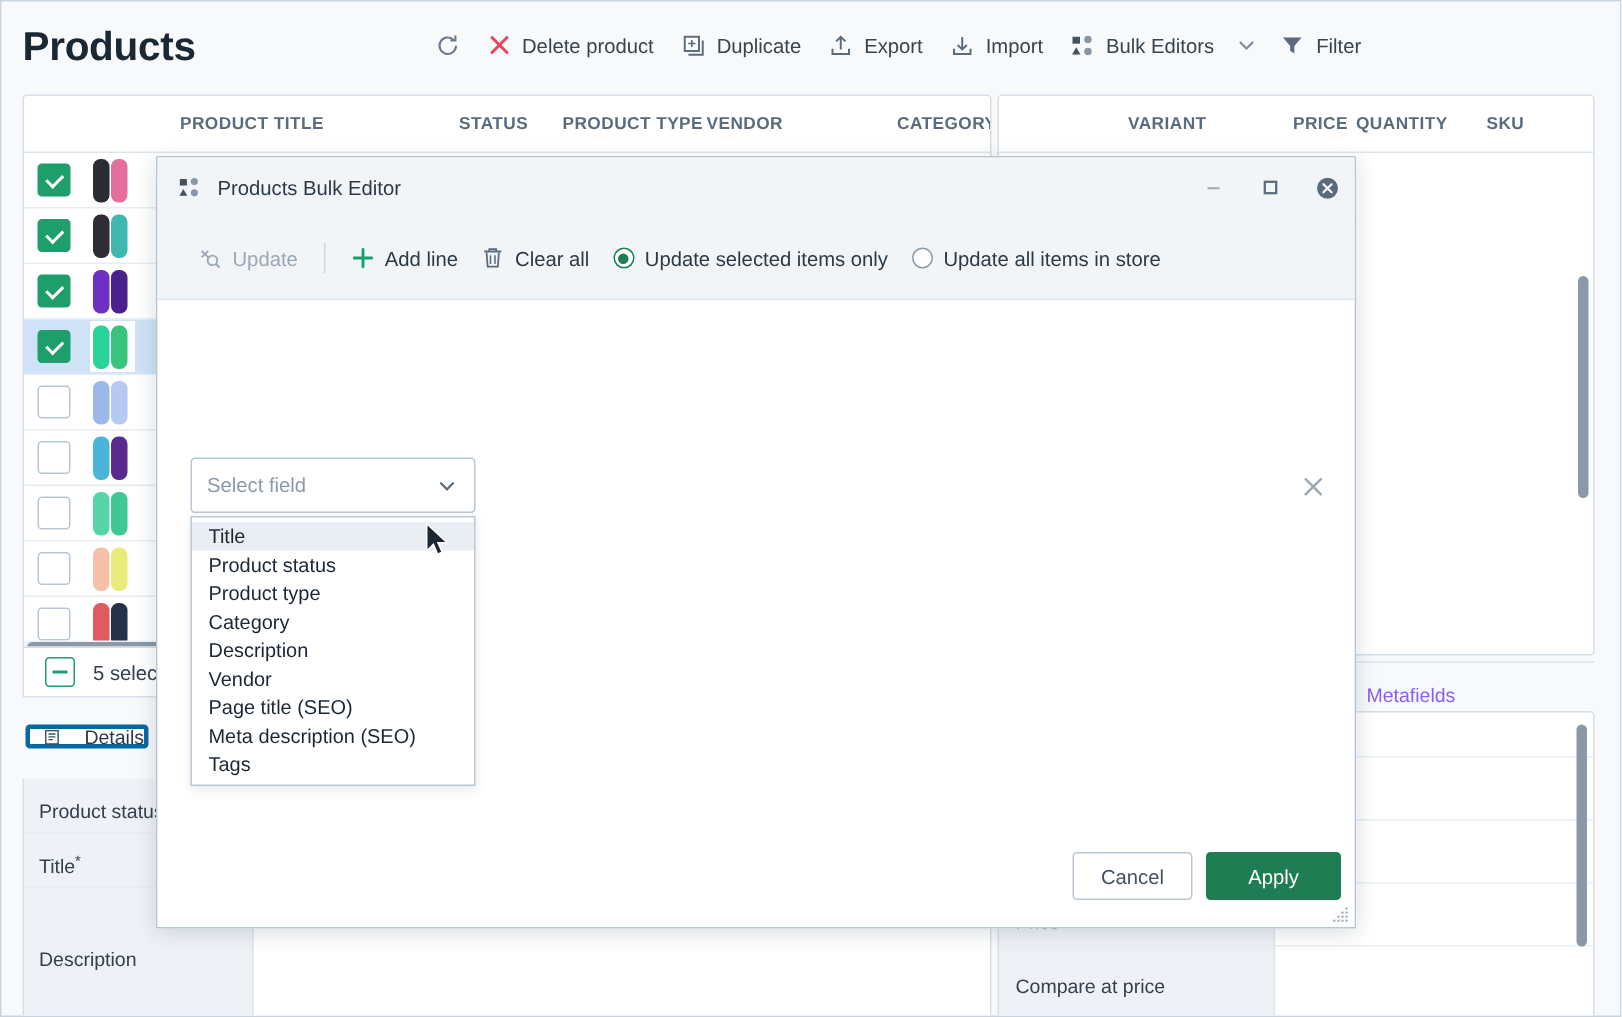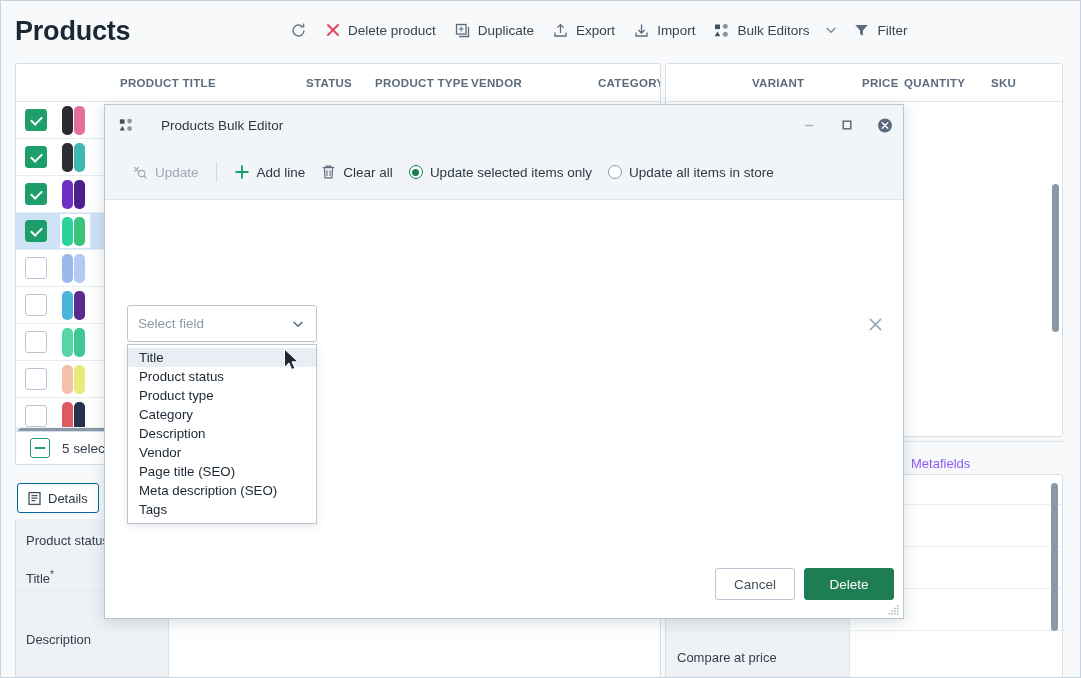--- a/index.html
+++ b/index.html
@@ -195,7 +195,7 @@
     display: flex; align-items: center;
   }
   .mt-icon { margin-left: 13px; display: flex; }
-  .mt-text { margin-left: 27px; font-size: 13.5px; color: #2c3a46; }
+  .mt-text { margin-left: 11px; font-size: 13.5px; color: #2c3a46; }
   .win-btns {
     position: absolute; right: 10px; top: 0; height: 40px;
     display: flex; align-items: center; gap: 22px;

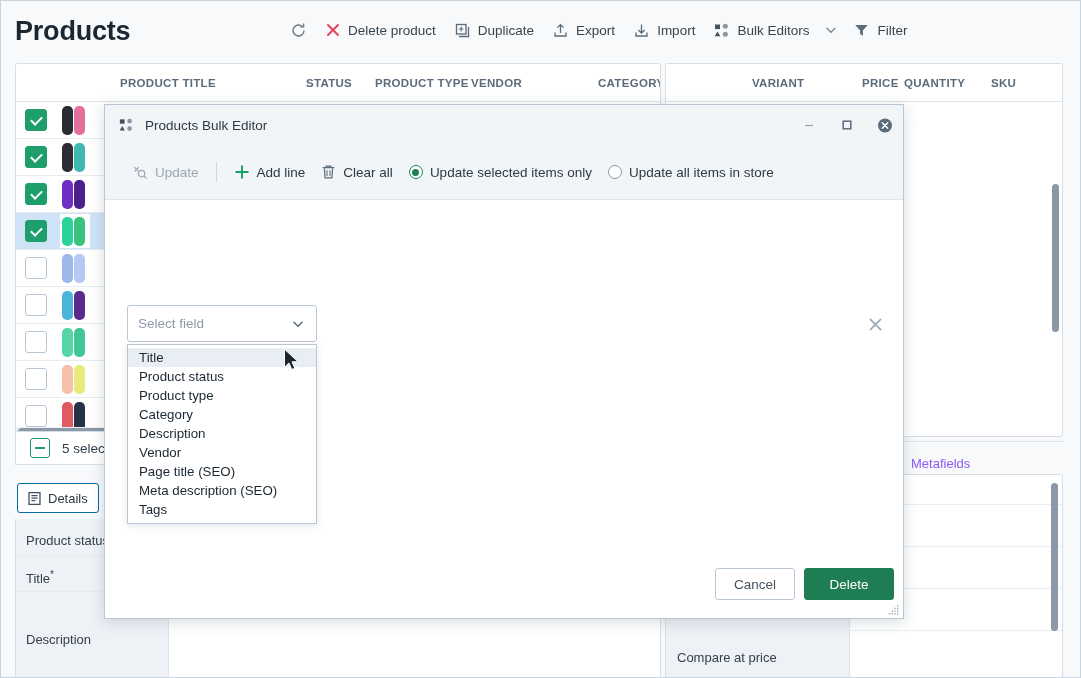--- a/index.html
+++ b/index.html
@@ -135,10 +135,10 @@
   
   .details-tab {
     position: absolute; left: 16px; top: 482px;
-    width: 82px; height: 30px;
-    border: 1px solid #0369a1; border-radius: 3px;
+    width: 82px; height: 16px;
+    border: 3px solid #0369a1; border-radius: 3px;
     background: #fff;
-    display: flex; align-items: center; gap: 6px; padding-left: 9px;
+    display: flex; align-items: center; gap: 16px; padding-left: 9px;
     font-size: 13px; color: #2c3a46;
   }
   .field-panel {

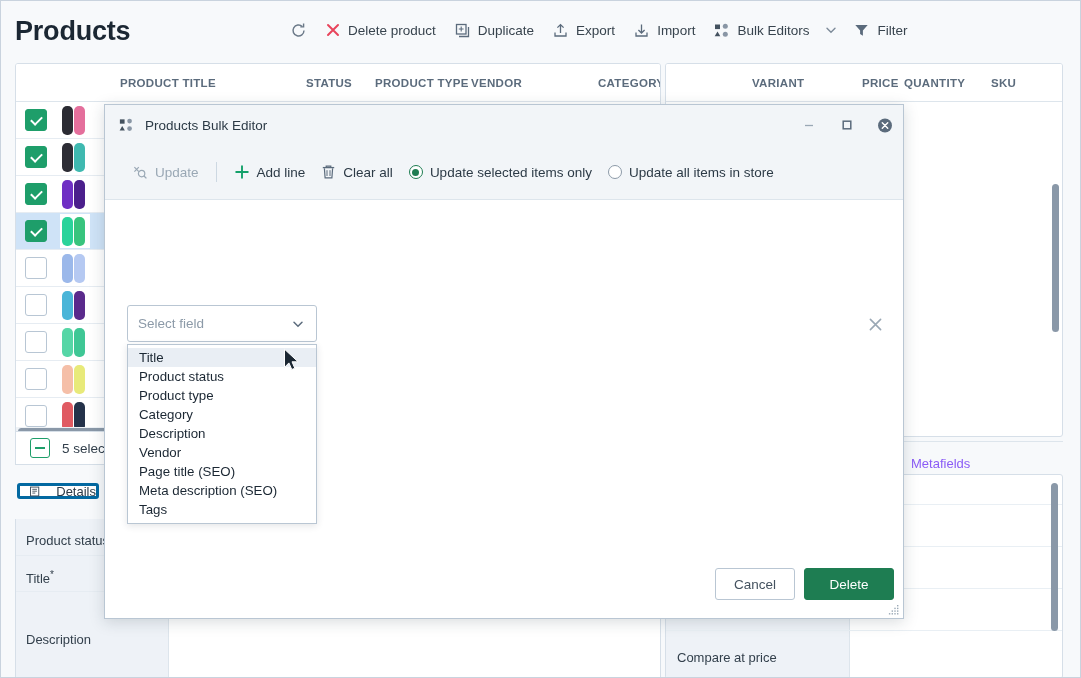--- a/index.html
+++ b/index.html
@@ -576,7 +576,7 @@
 
       <div class="modal-footer">
         <div class="btn btn-cancel">Cancel</div>
-        <div class="btn btn-apply">Delete</div>
+        <div class="btn btn-apply">Apply</div>
         <svg class="resize-grip" width="12" height="12" viewBox="0 0 12 12">
           <g fill="#9aa8b5">
             <rect x="9" y="1" width="1.4" height="1.4"></rect>

